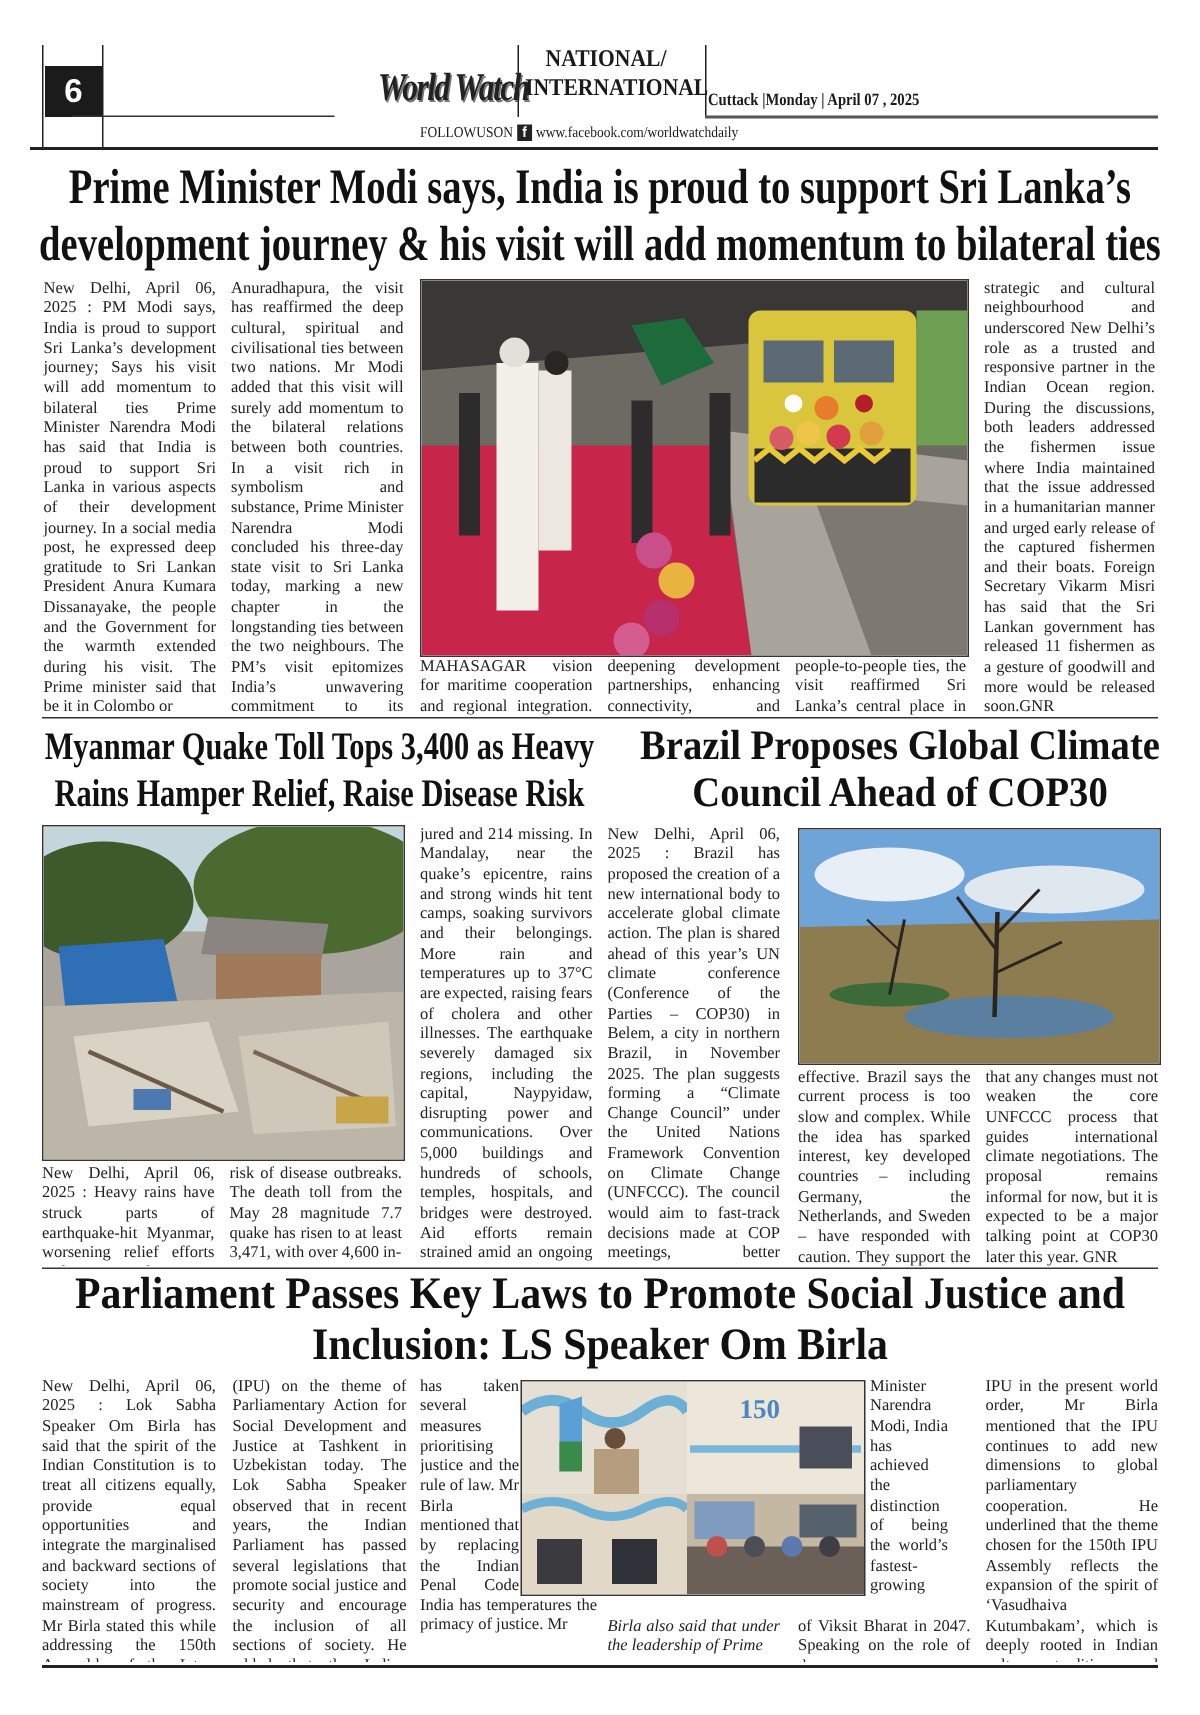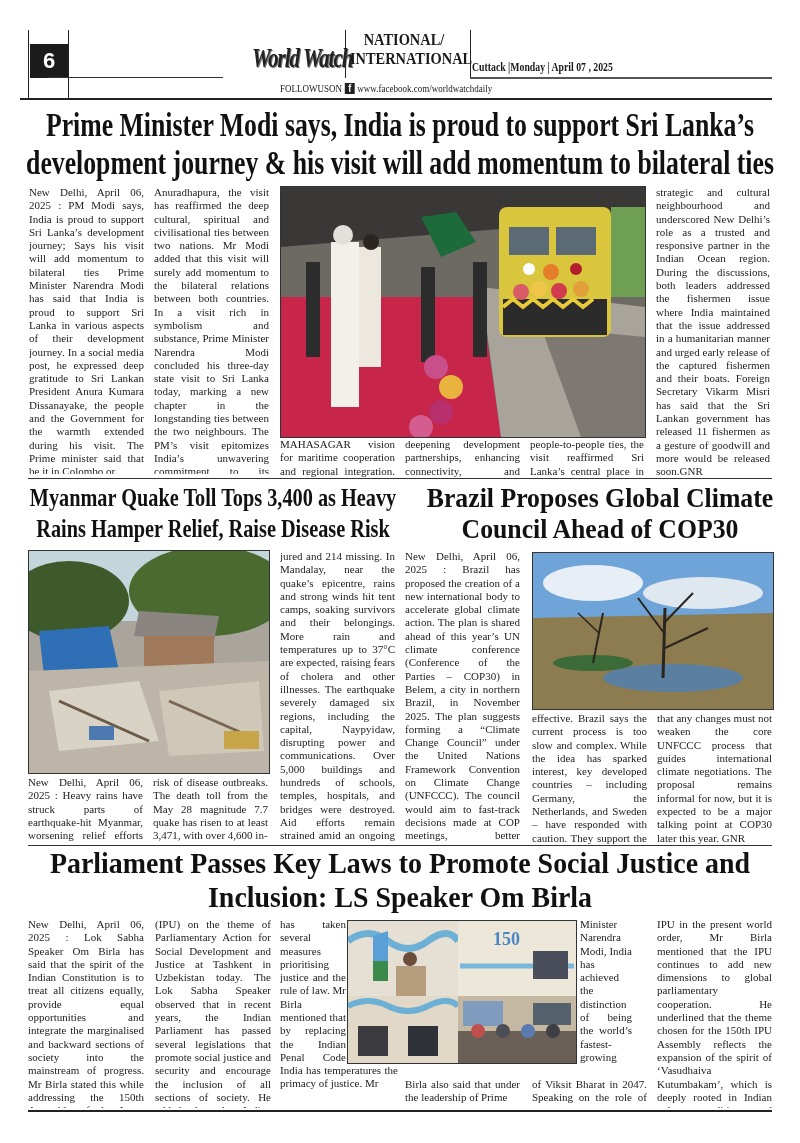--- a/index.html
+++ b/index.html
@@ -162,7 +162,7 @@
       <circle cx="205" cy="110" r="7" fill="#3e3e44"></circle>
   </svg>
 </div>
-<div class="abs col" style="left:405px;top:1078px;width:115px;height:30px;">Birla also said that under the leadership of Prime</div>
+<div class="abs col" style="left:405px;top:1078px;width:115px;height:30px;font-style:italic;">Birla also said that under the leadership of Prime</div>
 <div class="abs col" style="left:580px;top:918px;width:52px;height:146px;">Minister Narendra Modi, India has achieved the distinction of being the world’s fastest-growing major economy and is rapidly progressing towards its goal</div>
 <div class="abs col" style="left:532px;top:1078px;width:115px;height:30px;">of Viksit Bharat in 2047. Speaking on the role of the</div>
 <div class="abs col" style="left:657px;top:918px;width:115px;height:190px;">IPU in the present world order, Mr Birla mentioned that the IPU continues to add new dimensions to global parliamentary cooperation. He underlined that the theme chosen for the 150th IPU Assembly reflects the expansion of the spirit of ‘Vasudhaiva Kutumbakam’, which is deeply rooted in Indian culture, tradition, and philosophy. GNR</div>

